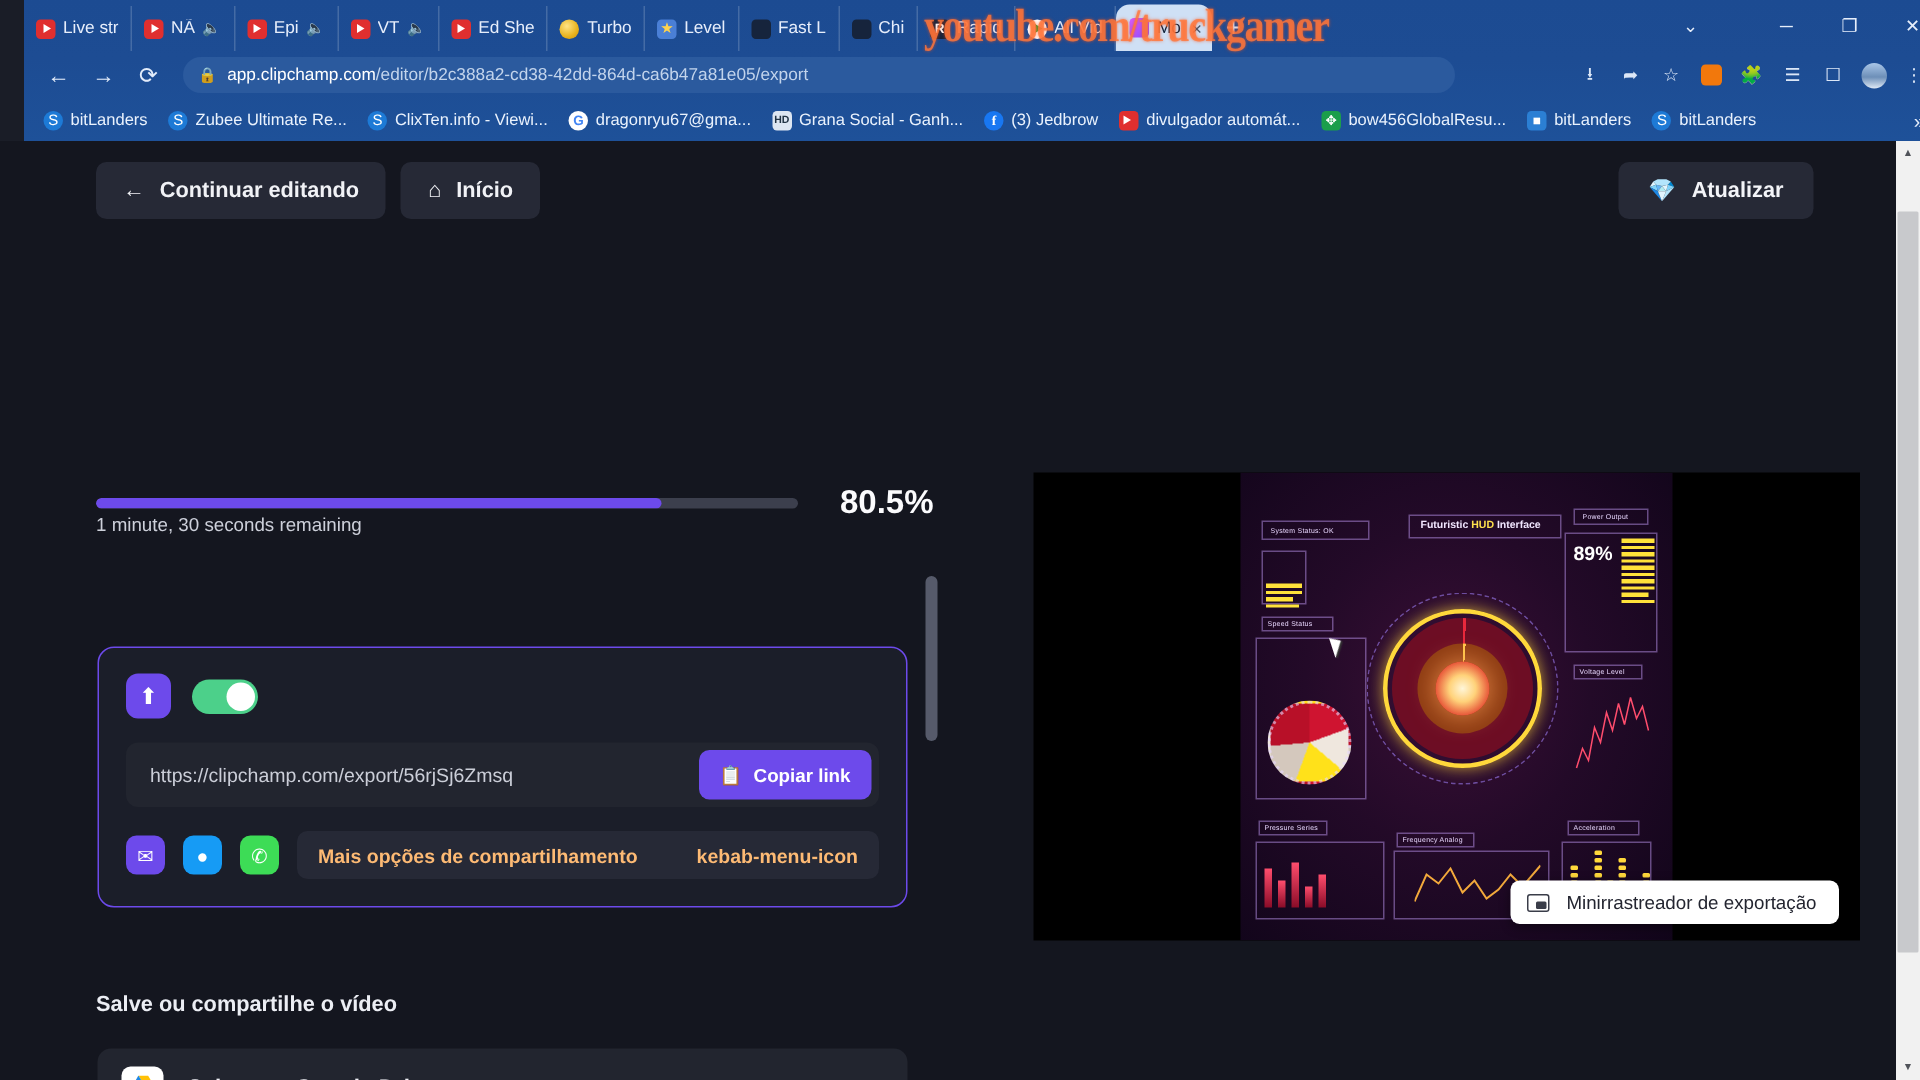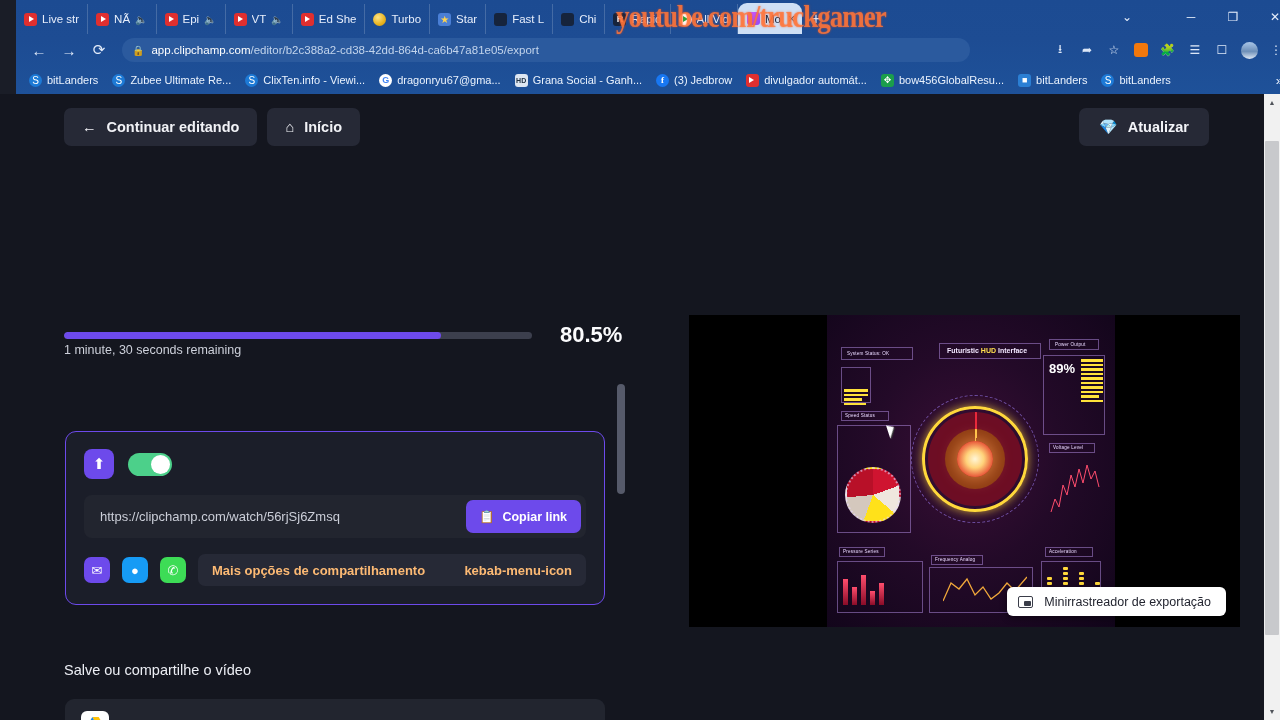--- a/index.html
+++ b/index.html
@@ -227,7 +227,7 @@
         </div>
       <div class="tab">
           <span class="favicon fav-star">★</span>
-          <span class="tab-title">Star</span>
+          <span class="tab-title">Level</span>
         </div>
       <div class="tab">
           <span class="favicon fav-rapid"></span>

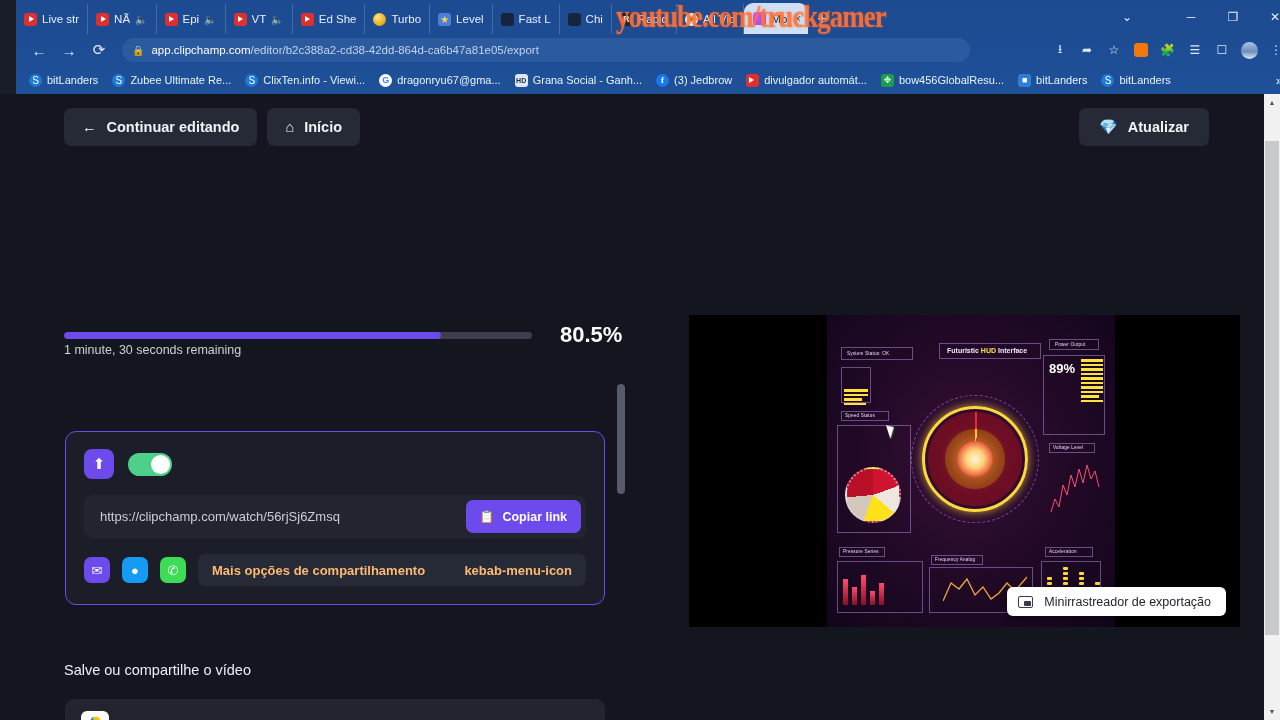--- a/index.html
+++ b/index.html
@@ -368,7 +368,7 @@
         <div class="toggle"></div>
       </div>
       <div class="link-row">
-        <div class="link-txt">https://clipchamp.com/watch/56rjSj6Zmsq</div>
+        <div class="link-txt">https://clipchamp.com/export/56rjSj6Zmsq</div>
         <div class="copy-btn">
           <span>📋</span>
           <span>Copiar link</span>

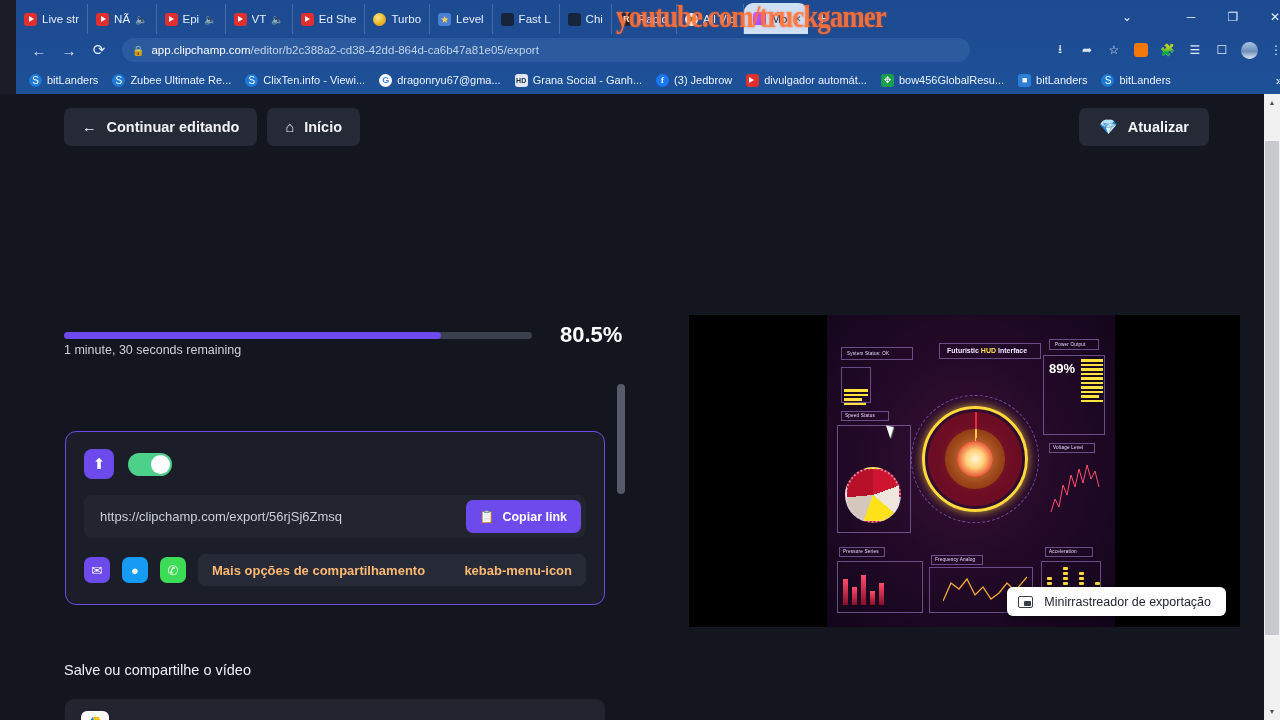--- a/index.html
+++ b/index.html
@@ -134,7 +134,7 @@
   .more { flex:1; height:32px; background:#262936; border-radius:7px; color:#fdba74; font-size:13px; font-weight:bold; display:flex; align-items:center; justify-content:space-between; padding:0 14px; }
 
   
-  .save-head { position:absolute; top:568px; left:64px; color:#eceef4; font-size:14.5px; font-weight:normal; }
+  .save-head { position:absolute; top:568px; left:64px; color:#eceef4; font-size:14.5px; font-weight:bold; }
   .save-row {
     position:absolute; left:65px; width:540px; height:52px; background:#22252f; border-radius:9px;
     display:flex; align-items:center; padding:0 16px; gap:16px;

